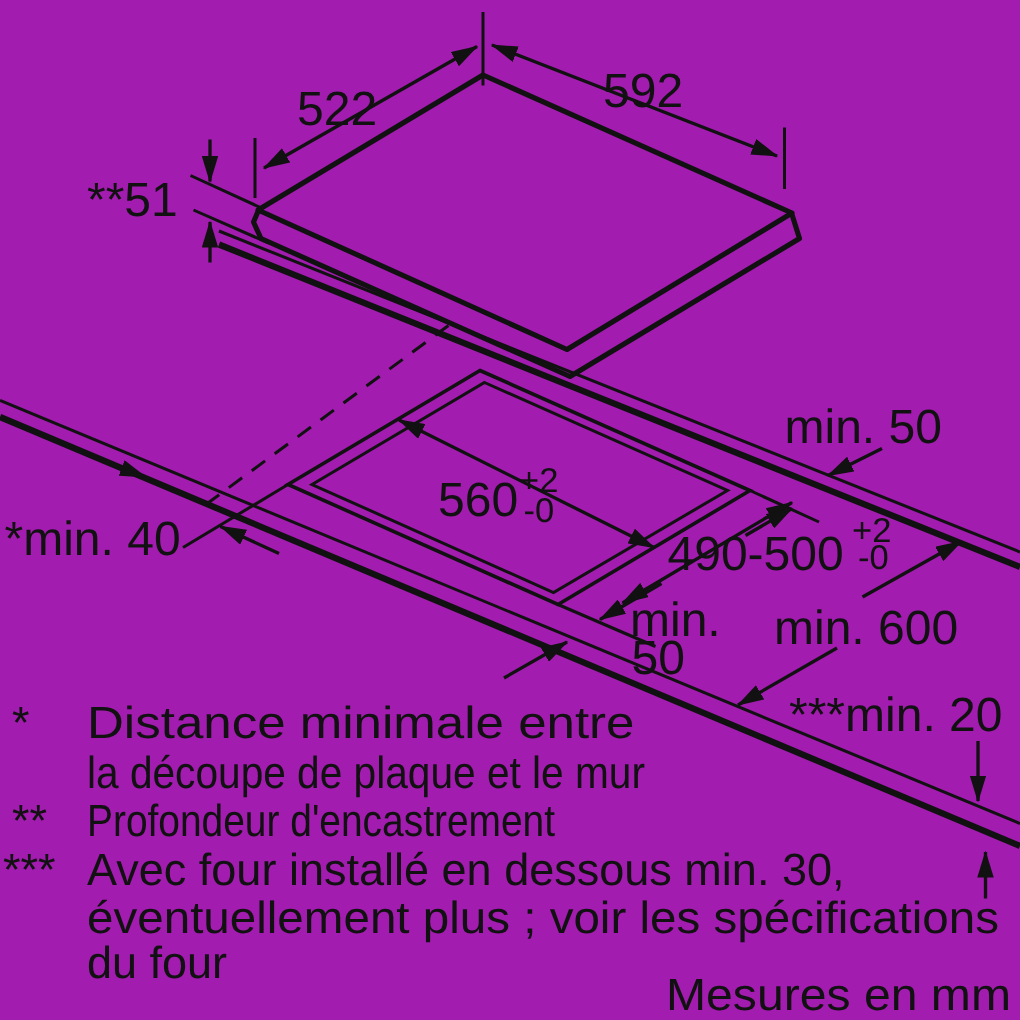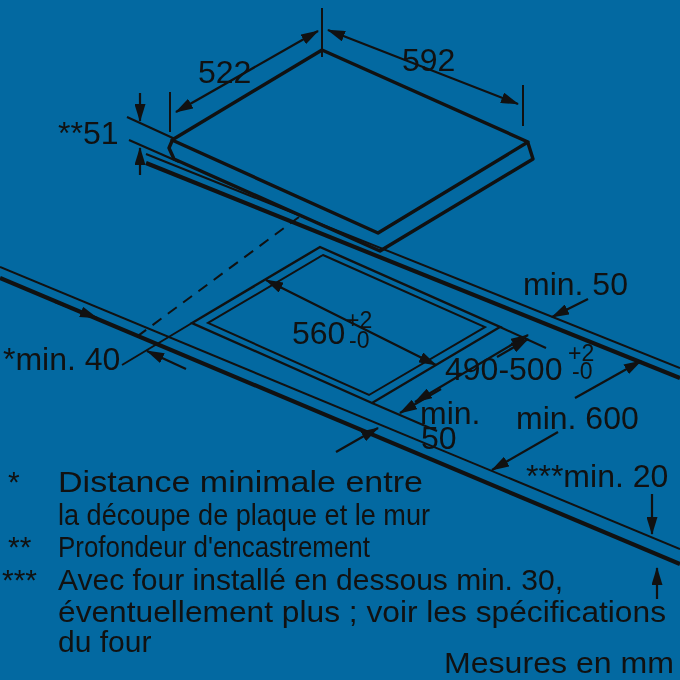--- a/index.html
+++ b/index.html
@@ -3,7 +3,7 @@
 <meta charset="utf-8">
 <style>
   html,body{margin:0;padding:0;background:#ffffff;}
-  .stage{width:680px;height:680px;background:#0369a1;position:relative;overflow:hidden;text-align:center;}
+  .stage{width:680px;height:680px;background:#a21caf;position:relative;overflow:hidden;text-align:center;}
   svg text{font-family:"Liberation Sans","DejaVu Sans",sans-serif;fill:#111111;}
   .dim{font-size:32px;}
   .tol{font-size:23px;}

